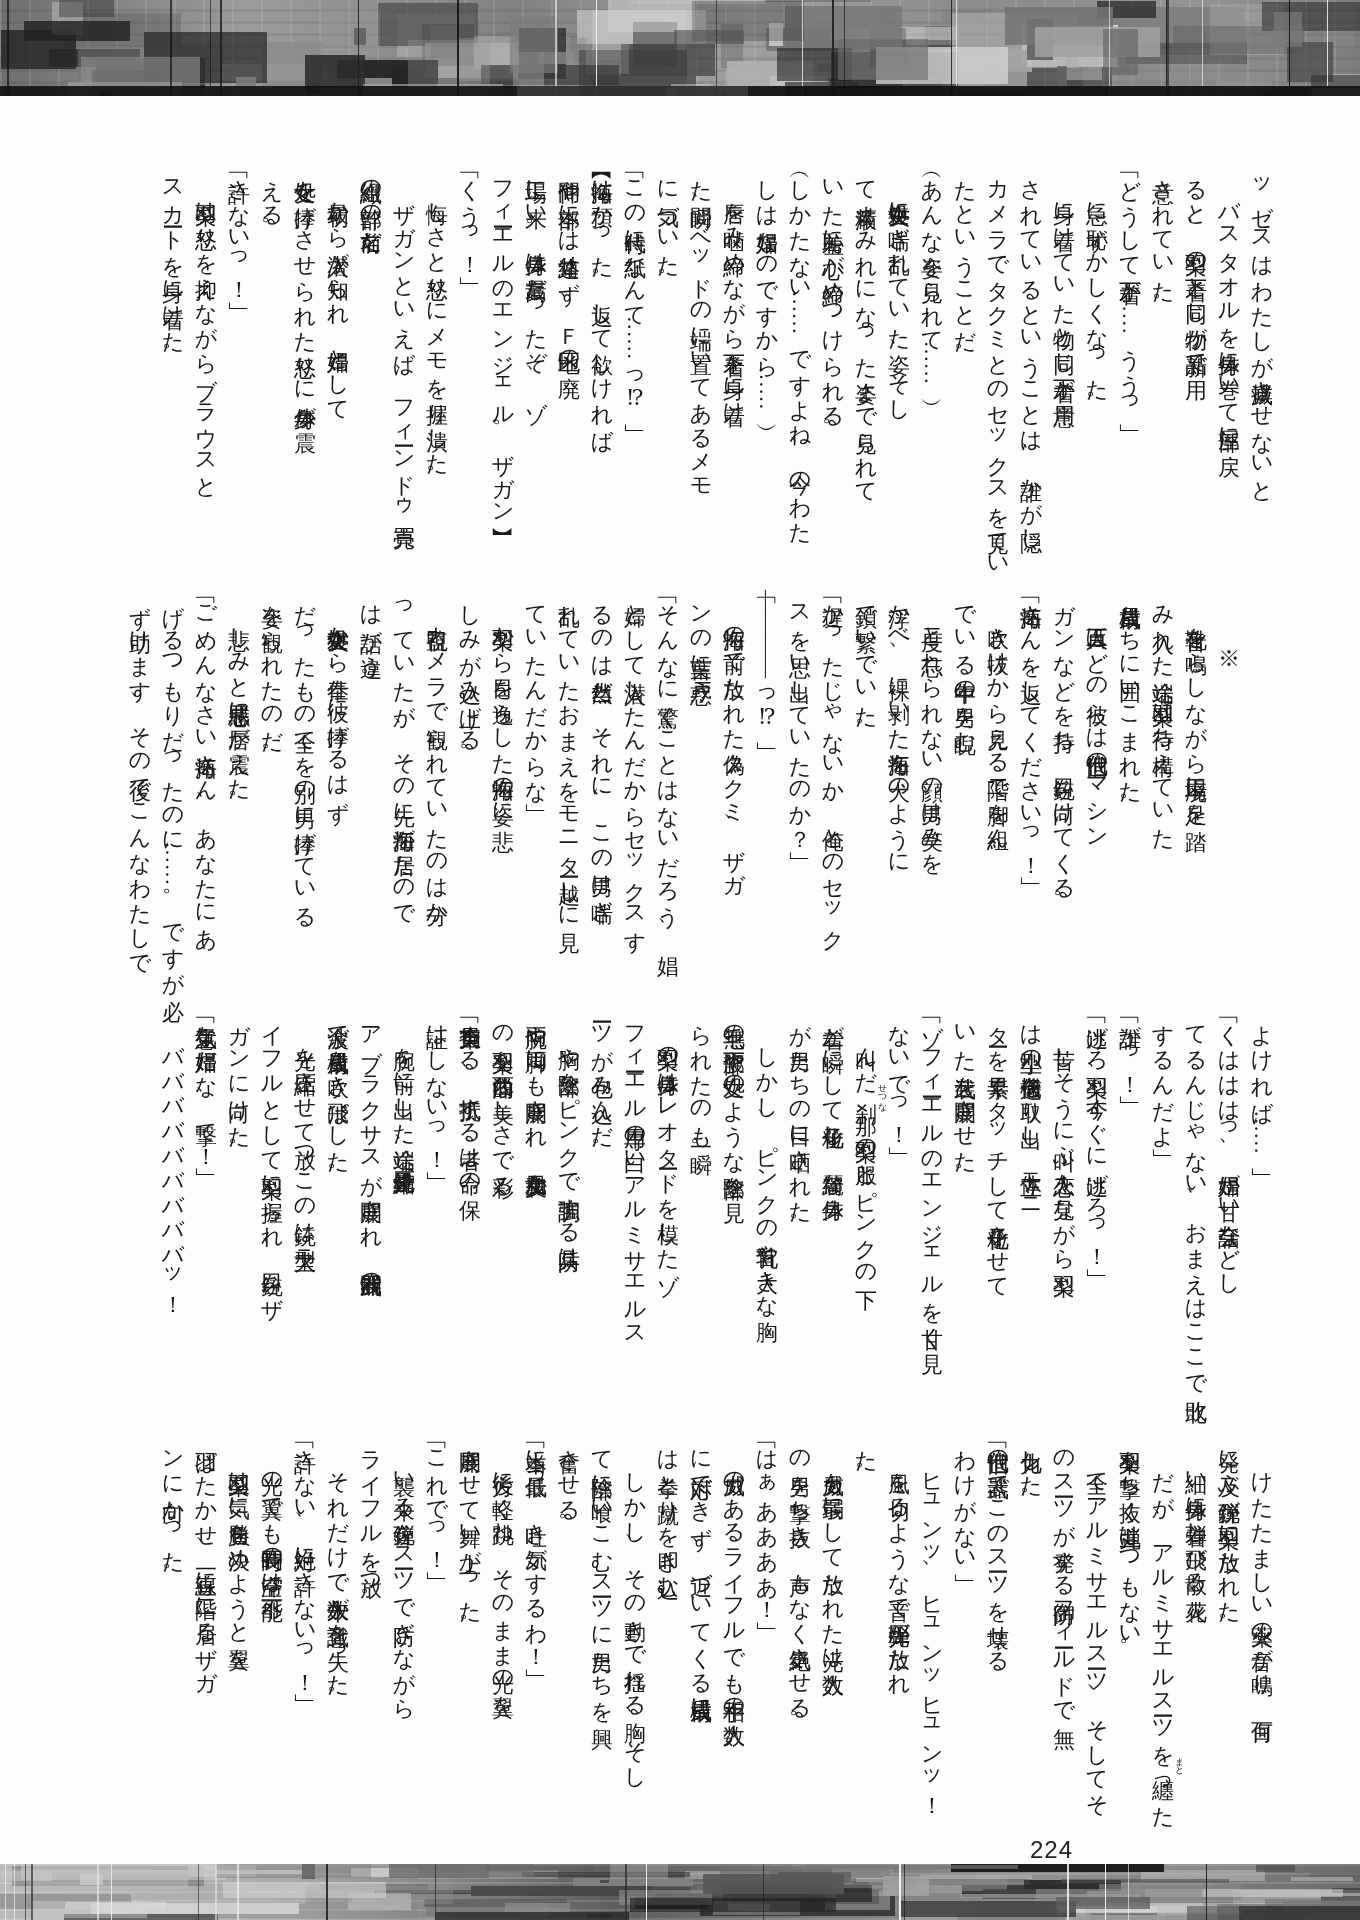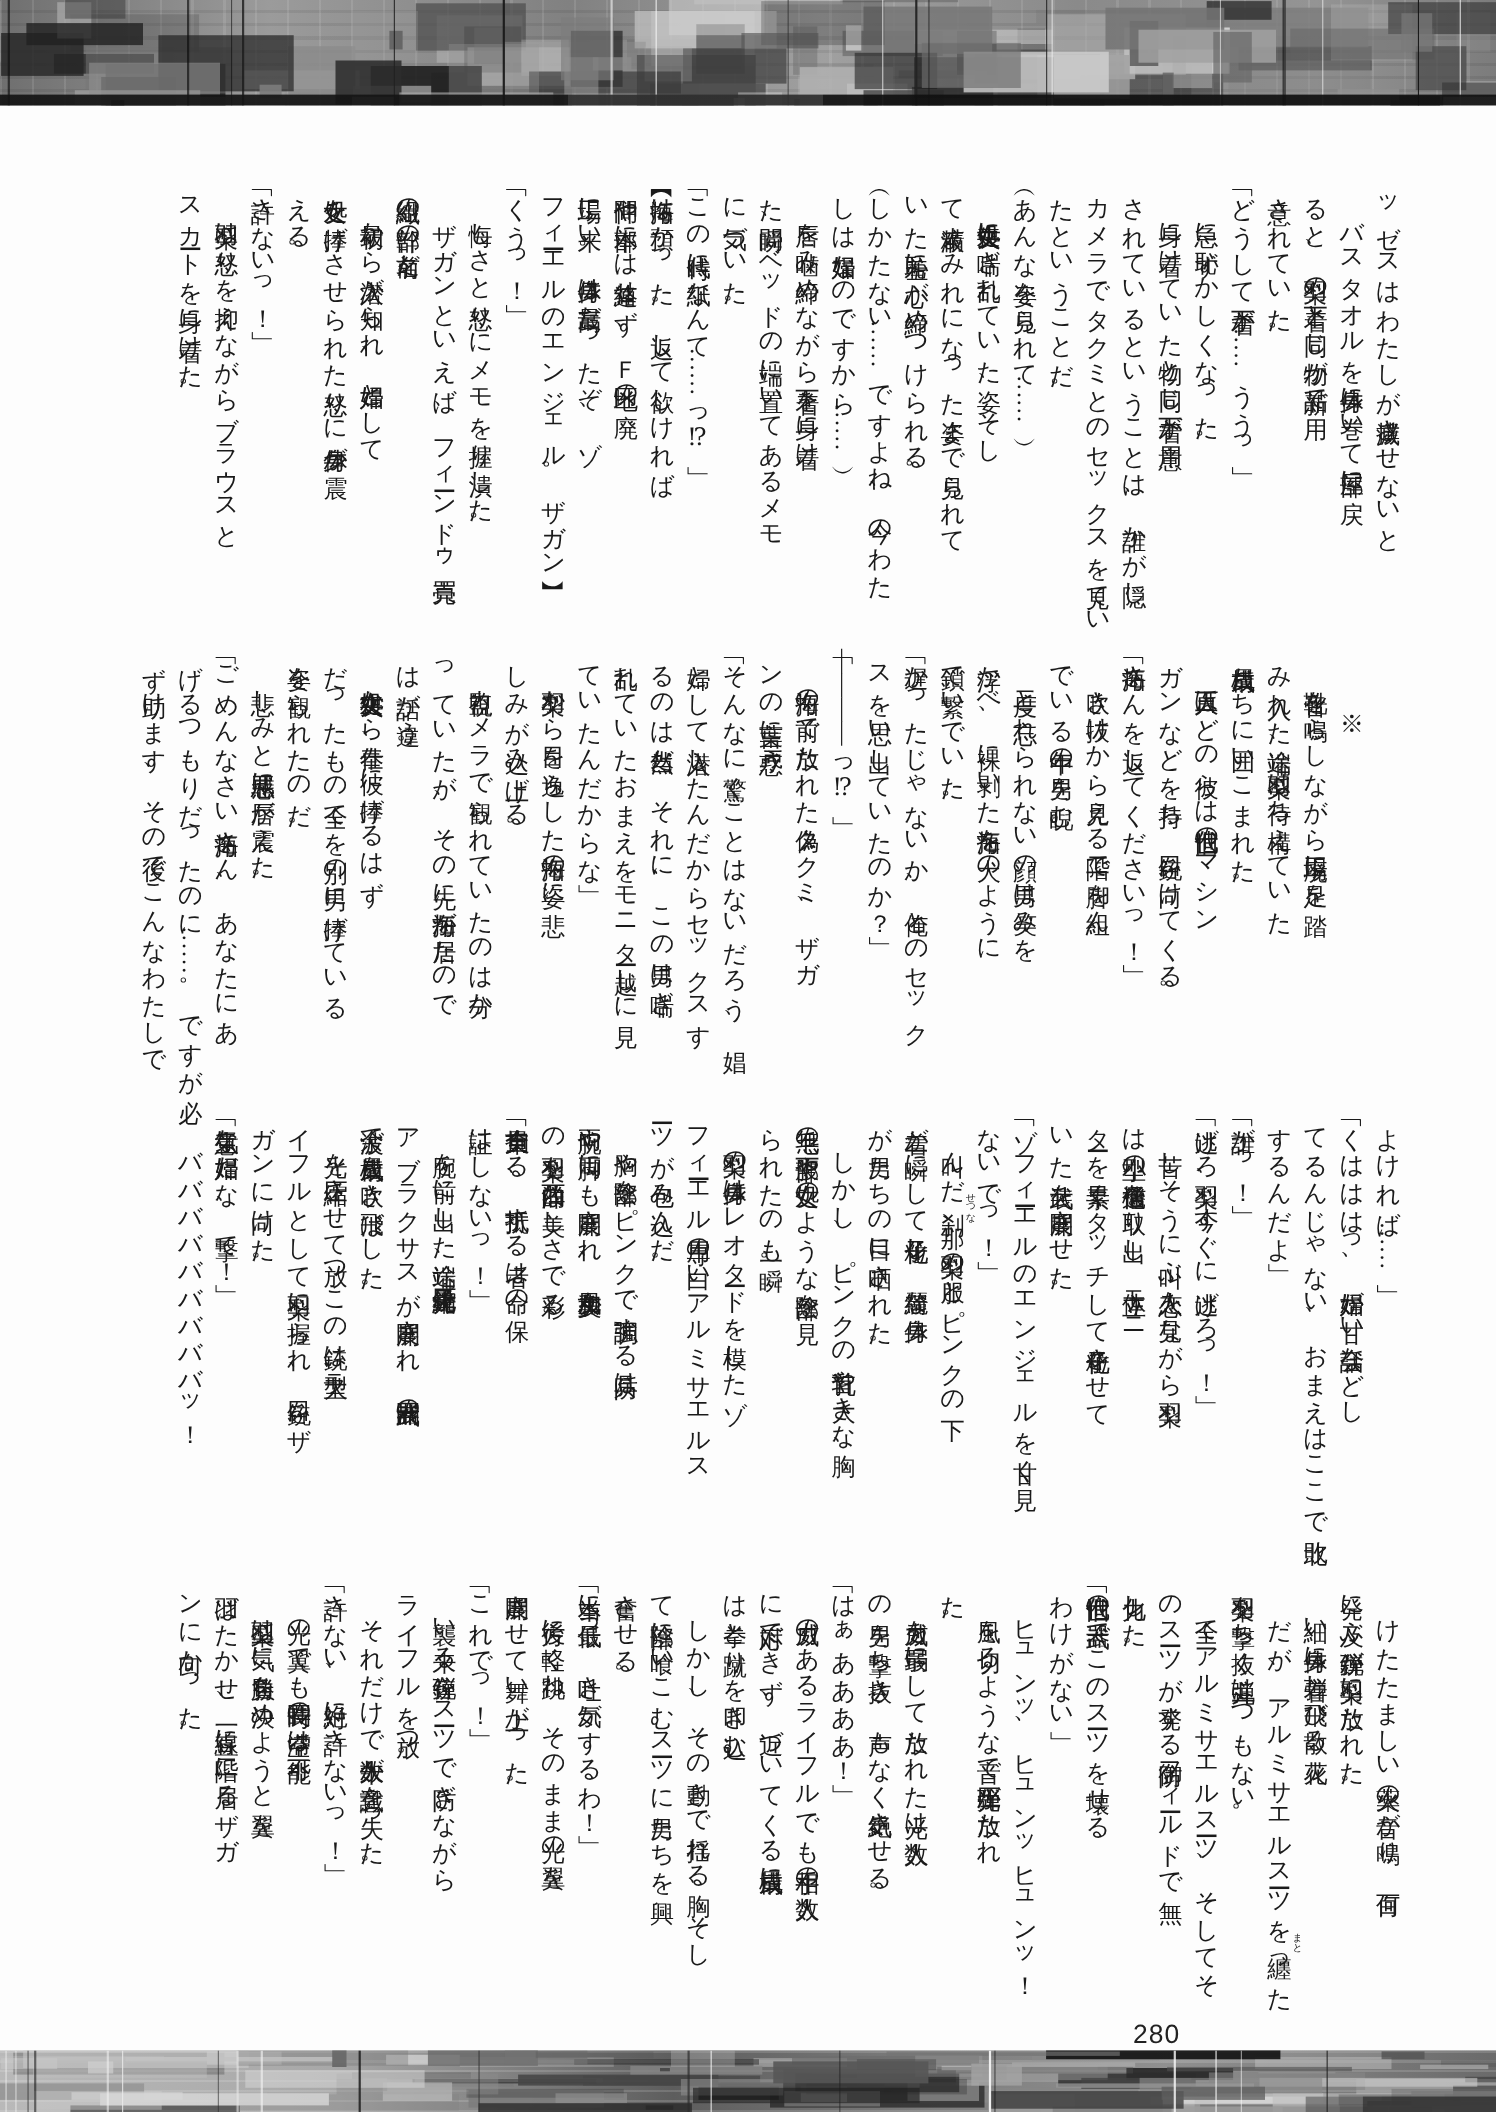--- a/index.html
+++ b/index.html
@@ -307,7 +307,7 @@
 <span>羽ばたかせ、一直線に二階に居るザガ</span>
 <span>ンに向かった。</span></div>
 
-  <div class="page-number">280</div>
+  <div class="page-number">224</div>
 
   <div class="banner" id="banner-bottom">
       <div class="glitch-rect" style="left: 64px; top: 50px; width: 154px; height: 12px; background: rgb(17, 17, 17); opacity: 0.51;"></div>

